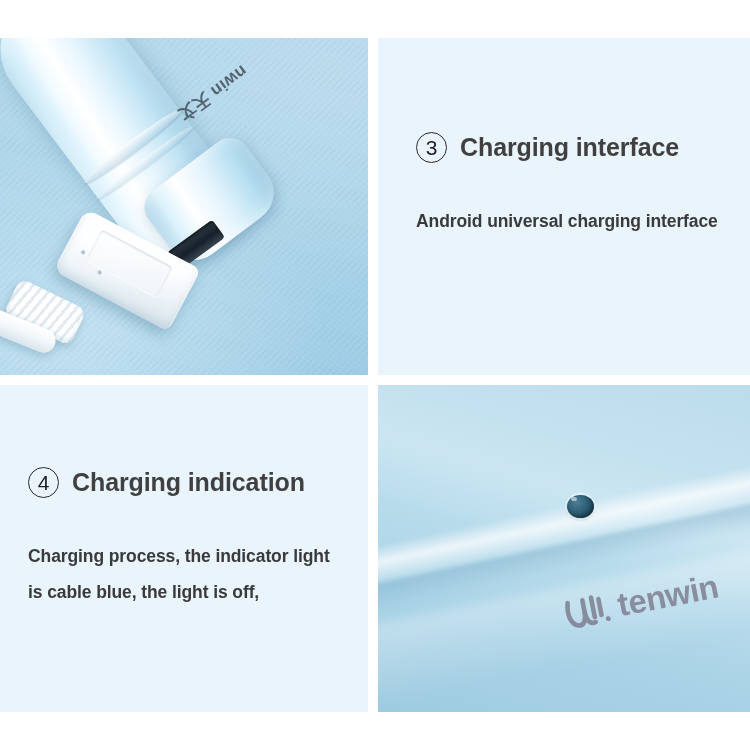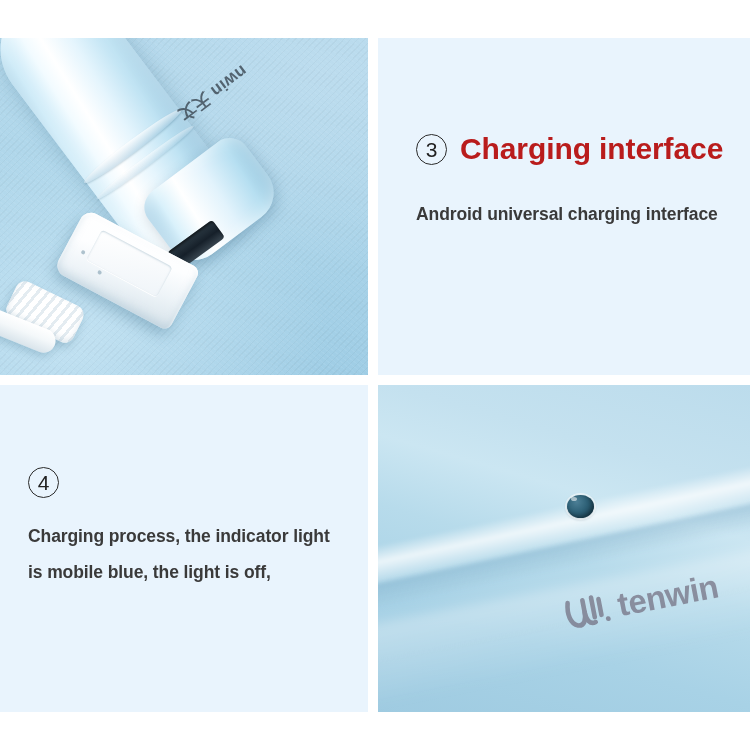--- a/index.html
+++ b/index.html
@@ -287,9 +287,9 @@
     box-sizing: border-box;
   }
   .head-title {
-    font-size: 30px;
+    font-size: 25px;
     font-weight: 700;
-    color: #b91c1c;
+    color: #404040;
     letter-spacing: -.1px;
     white-space: nowrap;
   }

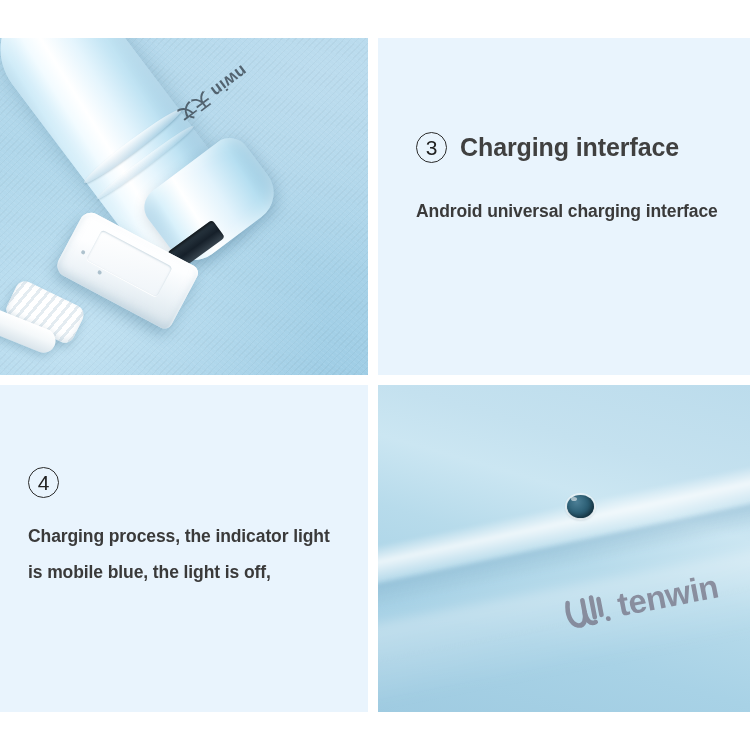--- a/index.html
+++ b/index.html
@@ -294,7 +294,7 @@
     white-space: nowrap;
   }
   .body-copy {
-    margin-top: 30px;
+    margin-top: 40px;
     font-size: 17.5px;
     font-weight: 700;
     color: #3a3a3a;

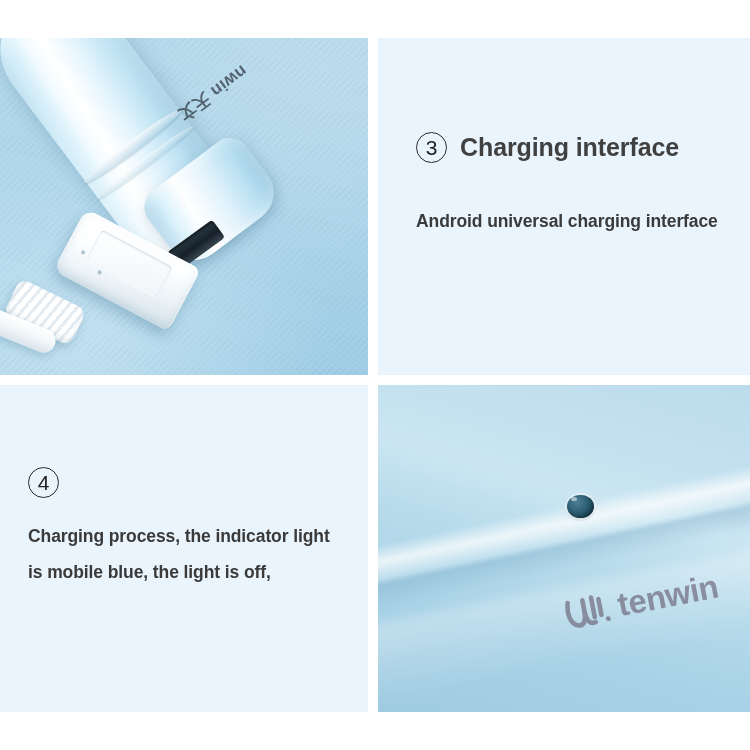--- a/index.html
+++ b/index.html
@@ -350,6 +350,7 @@
     <div class="bl-inner">
       <div class="head-row">
         <div class="step-badge">4</div>
+        <div class="head-title">Charging indication</div>
       </div>
       <div class="body-copy">
         <span class="line">Charging process, the indicator light</span>

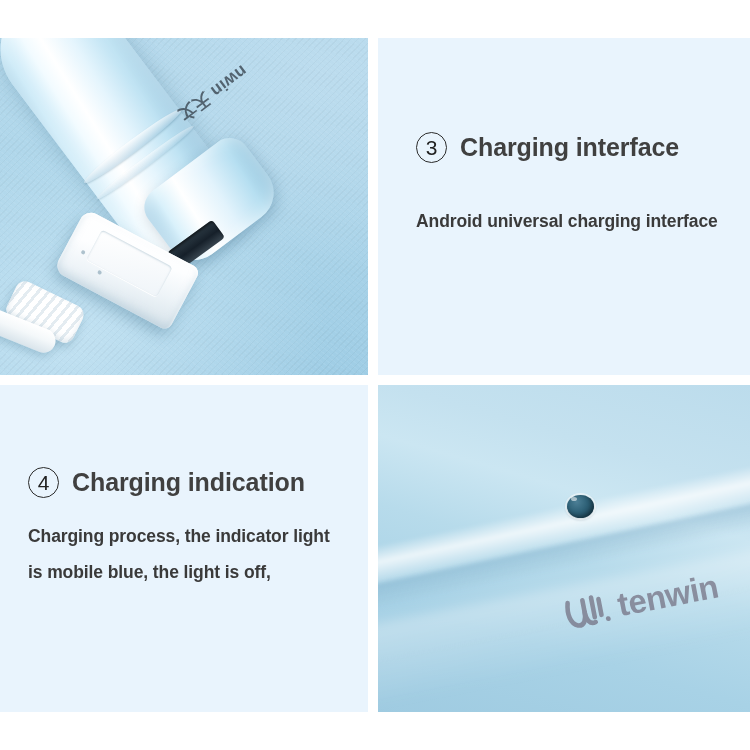--- a/index.html
+++ b/index.html
@@ -302,7 +302,7 @@
     letter-spacing: -.1px;
   }
   .body-copy .line { display: block; white-space: nowrap; }
-  .bl-inner .body-copy { margin-top: 20px; }
+  .bl-inner .body-copy { margin-top: 40px; }
 </style>
 </head>
 <body>

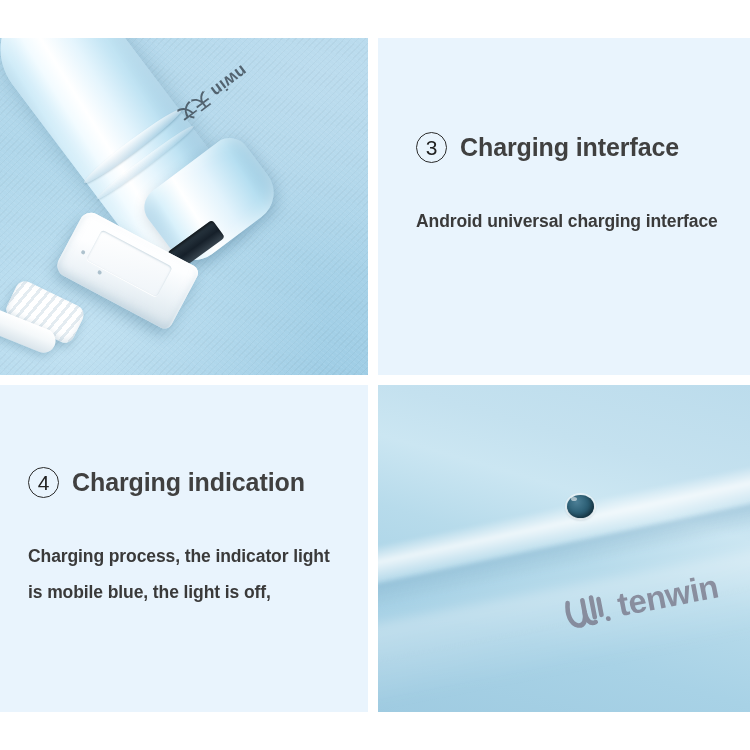--- a/index.html
+++ b/index.html
@@ -354,7 +354,7 @@
       </div>
       <div class="body-copy">
         <span class="line">Charging process, the indicator light</span>
-        <span class="line">is mobile blue, the light is off,</span>
+        <span class="line">is cable blue, the light is off,</span>
       </div>
     </div>
   </div>

